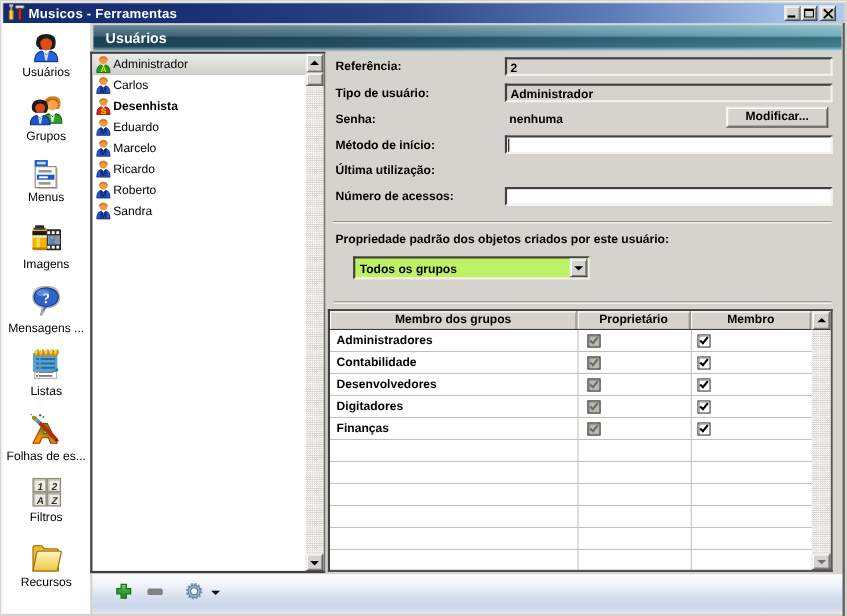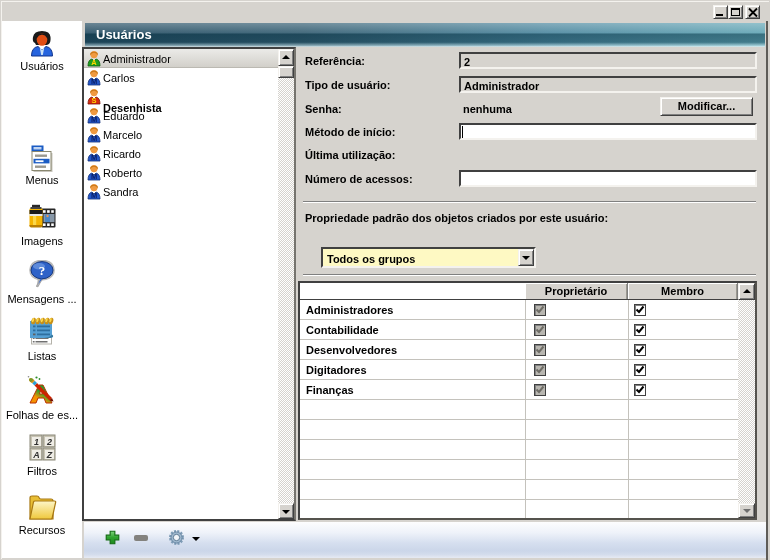--- a/index.html
+++ b/index.html
@@ -72,6 +72,17 @@
 </head>
 <body>
 <div id="win">
+  <div id="titlebar">
+    <svg id="title-ico" viewBox="0 0 17 17">
+      <rect x="2.5" y="1" width="3.4" height="2.2" fill="#C8C8C8"></rect>
+      <rect x="3.3" y="2.5" width="1.8" height="4" fill="#A0A0A0"></rect>
+      <rect x="2.3" y="6" width="3.8" height="9" rx="1.2" fill="#F0B400" stroke="#8A6A00" stroke-width="0.7"></rect>
+      <rect x="3.2" y="6.5" width="1.2" height="7.5" fill="#FBE080"></rect>
+      <path d="M8.5 2 L15.5 2 Q16.5 3.2 15.5 4.6 L8.5 4.6 Q7.5 3.2 8.5 2 Z" fill="#D8D8D8" stroke="#707070" stroke-width="0.7"></path>
+      <rect x="10.7" y="4.6" width="2.6" height="10.4" rx="1" fill="#C83214" stroke="#701800" stroke-width="0.7"></rect>
+    </svg>
+    <span id="title-txt">Musicos - Ferramentas</span>
+  </div>
   <div class="sysbtn" style="left:713px;">
       <div style="position:absolute;left:2px;top:8px;width:7px;height:2px;background:#000;"></div>
     </div>

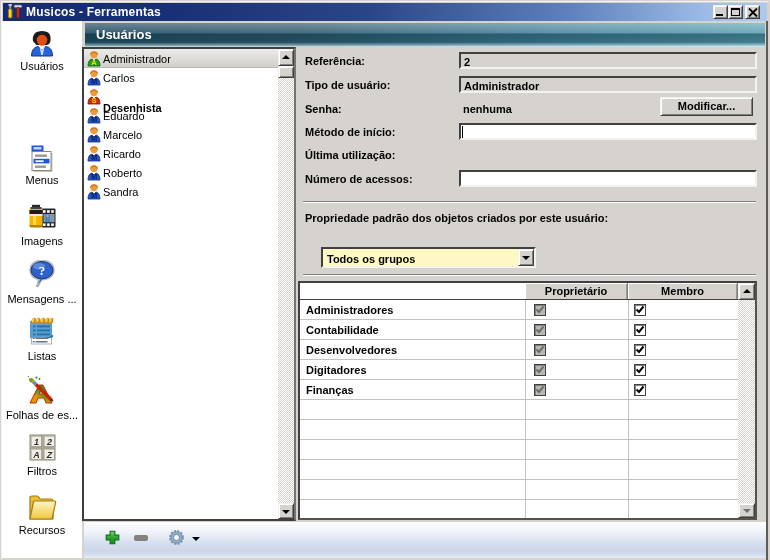--- a/index.html
+++ b/index.html
@@ -264,7 +264,7 @@
           <path d="M1 16 Q1 9.8 5 9 L7 11 L9 9 Q13 9.8 13 16 Z" fill="#D42A10" stroke="#7E1000" stroke-width="0.8"></path>
           <text x="7" y="15.2" font-size="7.5" font-weight="bold" fill="#FFD700" text-anchor="middle">S</text>
         </svg>
-        <span class="nm" style="font-weight:bold;margin-top:11px;">Desenhista</span>
+        <span class="nm" style="font-weight:bold;">Desenhista</span>
       </div>
     <div class="lrow" style="top:57px;">
         <svg width="14" height="17" viewBox="0 0 14 17">

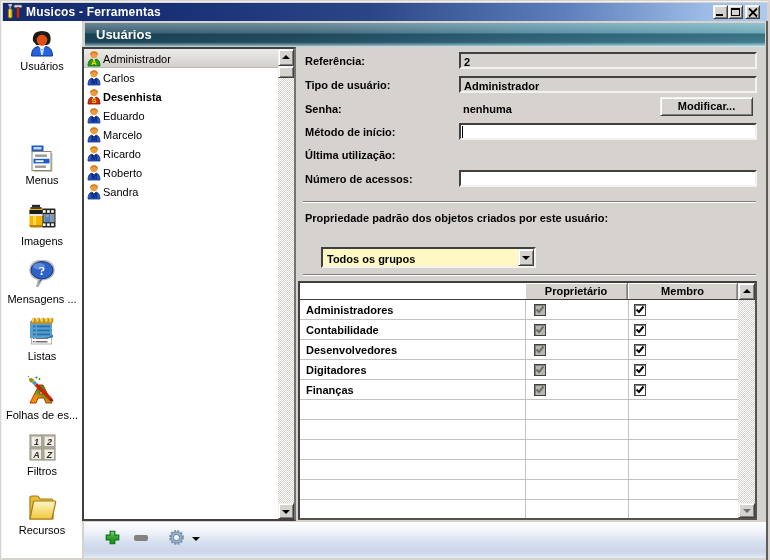--- a/index.html
+++ b/index.html
@@ -104,6 +104,21 @@
         <path d="M11.5 16.5 L14 20 L16.5 16.5 L14.8 25 L13.2 25 Z" fill="#C8E0F6"></path>
       </svg>
       <div class="lab" style="margin-top:3px;">Usuários</div>
+    </div>
+    <div class="sbitem" style="top:66px;">
+      <svg width="30" height="27" viewBox="0 0 30 27">
+        <path d="M15 11 Q13 10.5 13.5 5.5 Q14.5 0.5 21 0.5 Q27.5 0.5 28 5.5 Q28.5 10 26.5 12 L16 12 Z" fill="#D8821E"></path>
+        <ellipse cx="20.7" cy="8" rx="4.6" ry="5.5" fill="#F8A54E"></ellipse>
+        <path d="M16 3.5 Q20.5 1.2 25.5 3.5 L26.2 7.5 Q23.5 3.8 20.7 4 Q18 3.8 15.2 7.5 Z" fill="#C06A10"></path>
+        <path d="M12 25 Q12 17.5 17.5 16.5 L20.7 19.5 L24 16.5 Q29.5 17.5 29.5 25 Z" fill="#27A127" stroke="#0F6B0F" stroke-width="1"></path>
+        <path d="M18.5 16.5 L20.7 19.5 L23 16.5 L21.5 24 L20 24 Z" fill="#E8F4E8"></path>
+        <path d="M4 14.5 Q1.5 14 2 9 Q3 3.5 9.5 3.5 Q16 3.5 16.5 9 Q17 13.5 15 15.5 L5 15.5 Z" fill="#1a1a1a"></path>
+        <ellipse cx="9.5" cy="10.5" rx="4.6" ry="5.5" fill="#D8481A"></ellipse>
+        <path d="M5 6.5 Q9.5 4.2 14 6.5 L14.5 10 Q12.3 6.8 9.5 7 Q6.8 6.8 4.5 10 Z" fill="#1a1a1a"></path>
+        <path d="M0.5 26.5 Q0.5 19 6.5 18 L9.5 21 L12.5 18 Q18.5 19 18.5 26.5 Z" fill="#1F55C8" stroke="#0E2F7E" stroke-width="1"></path>
+        <path d="M7.5 18 L9.5 21 L11.8 18 L10.3 25.5 L8.8 25.5 Z" fill="#C8E0F6"></path>
+      </svg>
+      <div class="lab">Grupos</div>
     </div>
     <div class="sbitem" style="top:124px;">
       <svg width="24" height="28" viewBox="0 0 24 28">

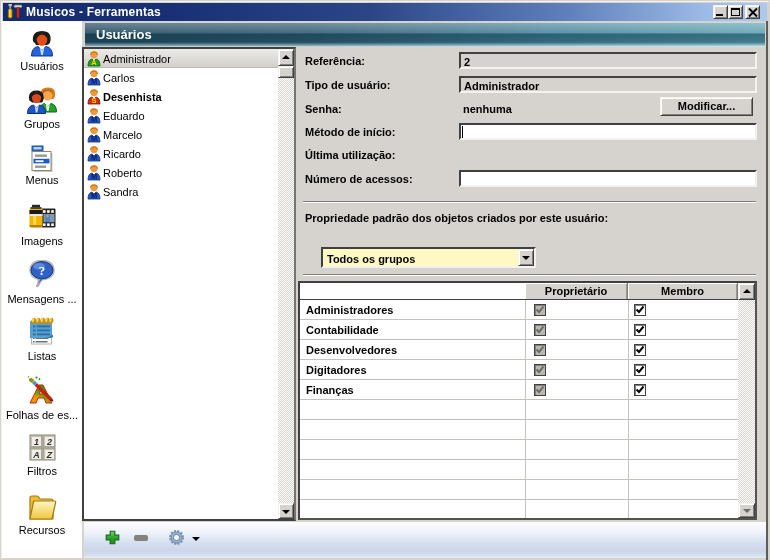--- a/index.html
+++ b/index.html
@@ -48,7 +48,7 @@
   border:1px solid; border-color:#F4F2EE #404040 #404040 #F4F2EE; box-shadow:inset 1px 1px 0 #fff, inset -1px -1px 0 #808080; }
 .groove { position:absolute; height:2px; border-top:1px solid #808080; border-bottom:1px solid #FFF; }
 
-#combo { position:absolute; left:25px; top:200px; width:215px; height:21px; background:#fef9c3;
+#combo { position:absolute; left:25px; top:186px; width:215px; height:21px; background:#bef264;
   border:2px solid; border-color:#404040 #F4F2EE #F4F2EE #404040; font-size:11px; }
 #combo .val { position:absolute; left:4px; top:4px; }
 #combo .drop { position:absolute; right:0px; top:0px; width:16px; height:17px; background:#D6D3CE;

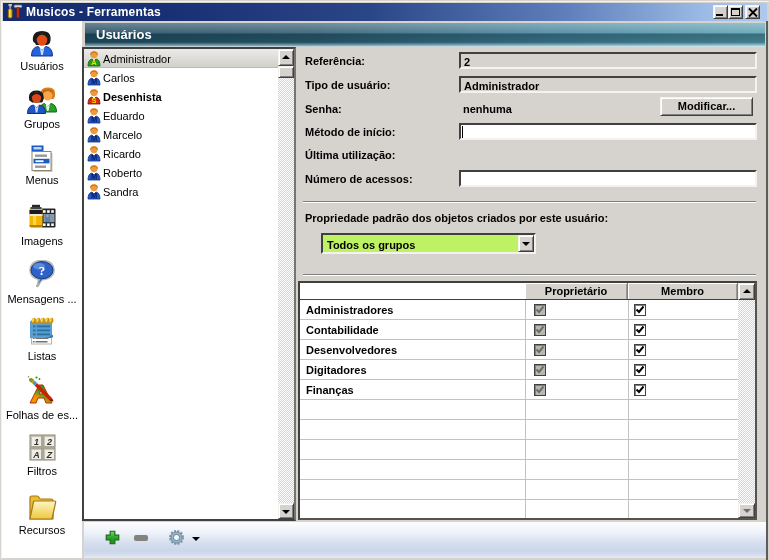--- a/index.html
+++ b/index.html
@@ -360,6 +360,7 @@
     </div>
     <div class="groove" style="left:7px;top:227px;width:453px;"></div>
     <div id="grid">
+      <div class="ghead" style="left:0;width:225px;"><span style="position:relative;top:2px;">Membro dos grupos</span></div>
       <div class="ghead" style="left:328px;width:110px;"><span style="position:relative;top:2px;">Membro</span></div>
       <div class="ghead" style="left:225px;width:103px;"><span style="position:relative;top:2px;">Proprietário</span></div>
       <div style="position:absolute;left:0;top:16px;width:438px;height:1px;background:#404040;"></div>

